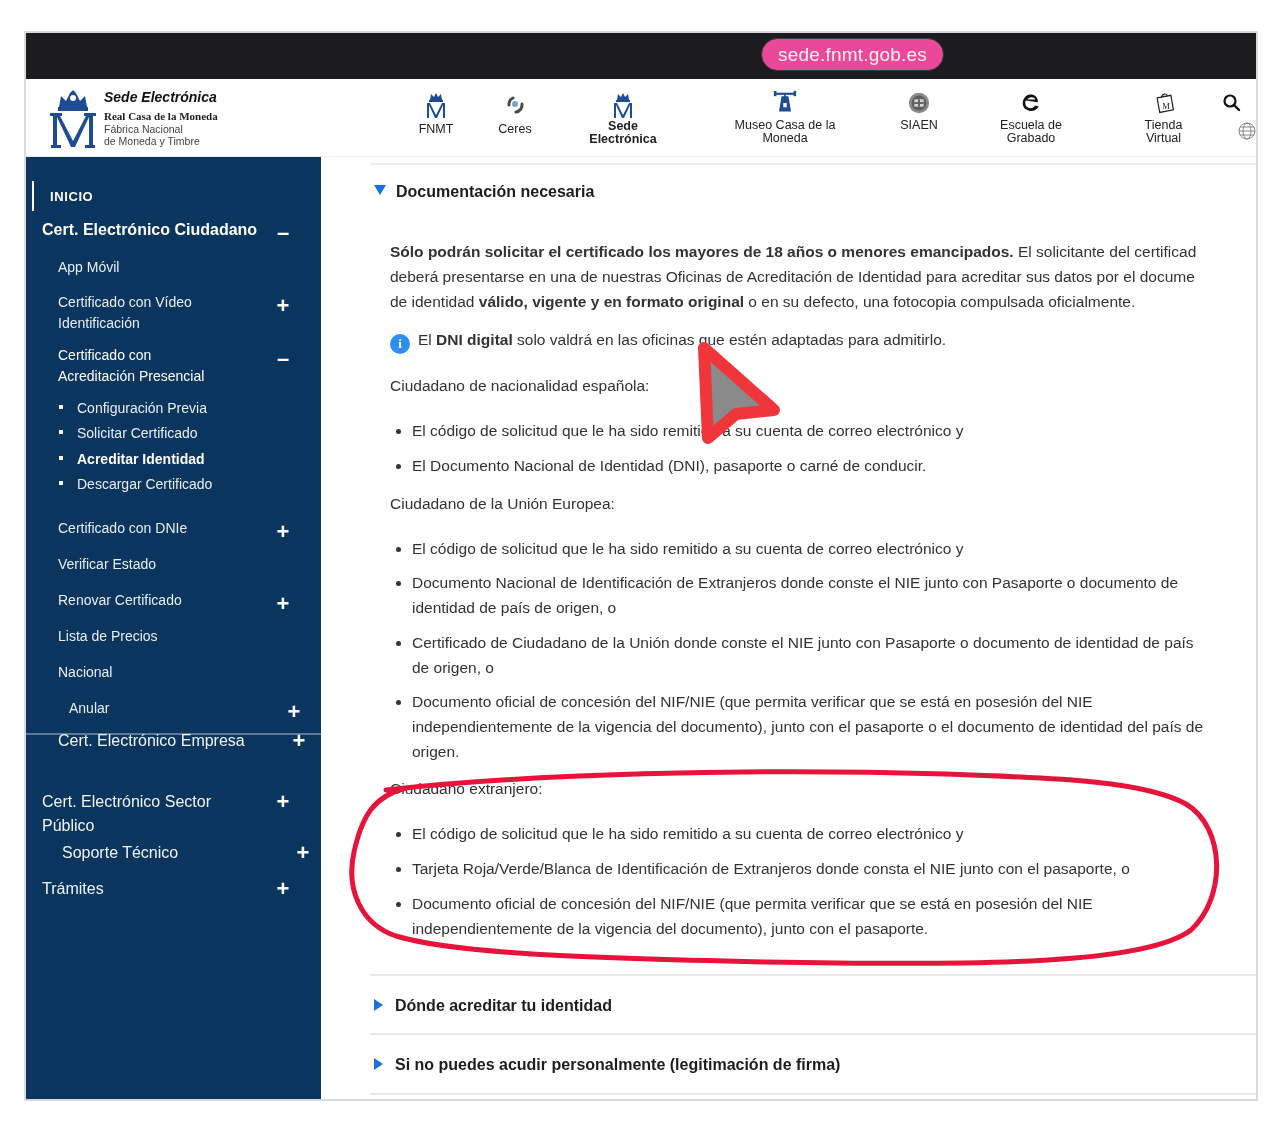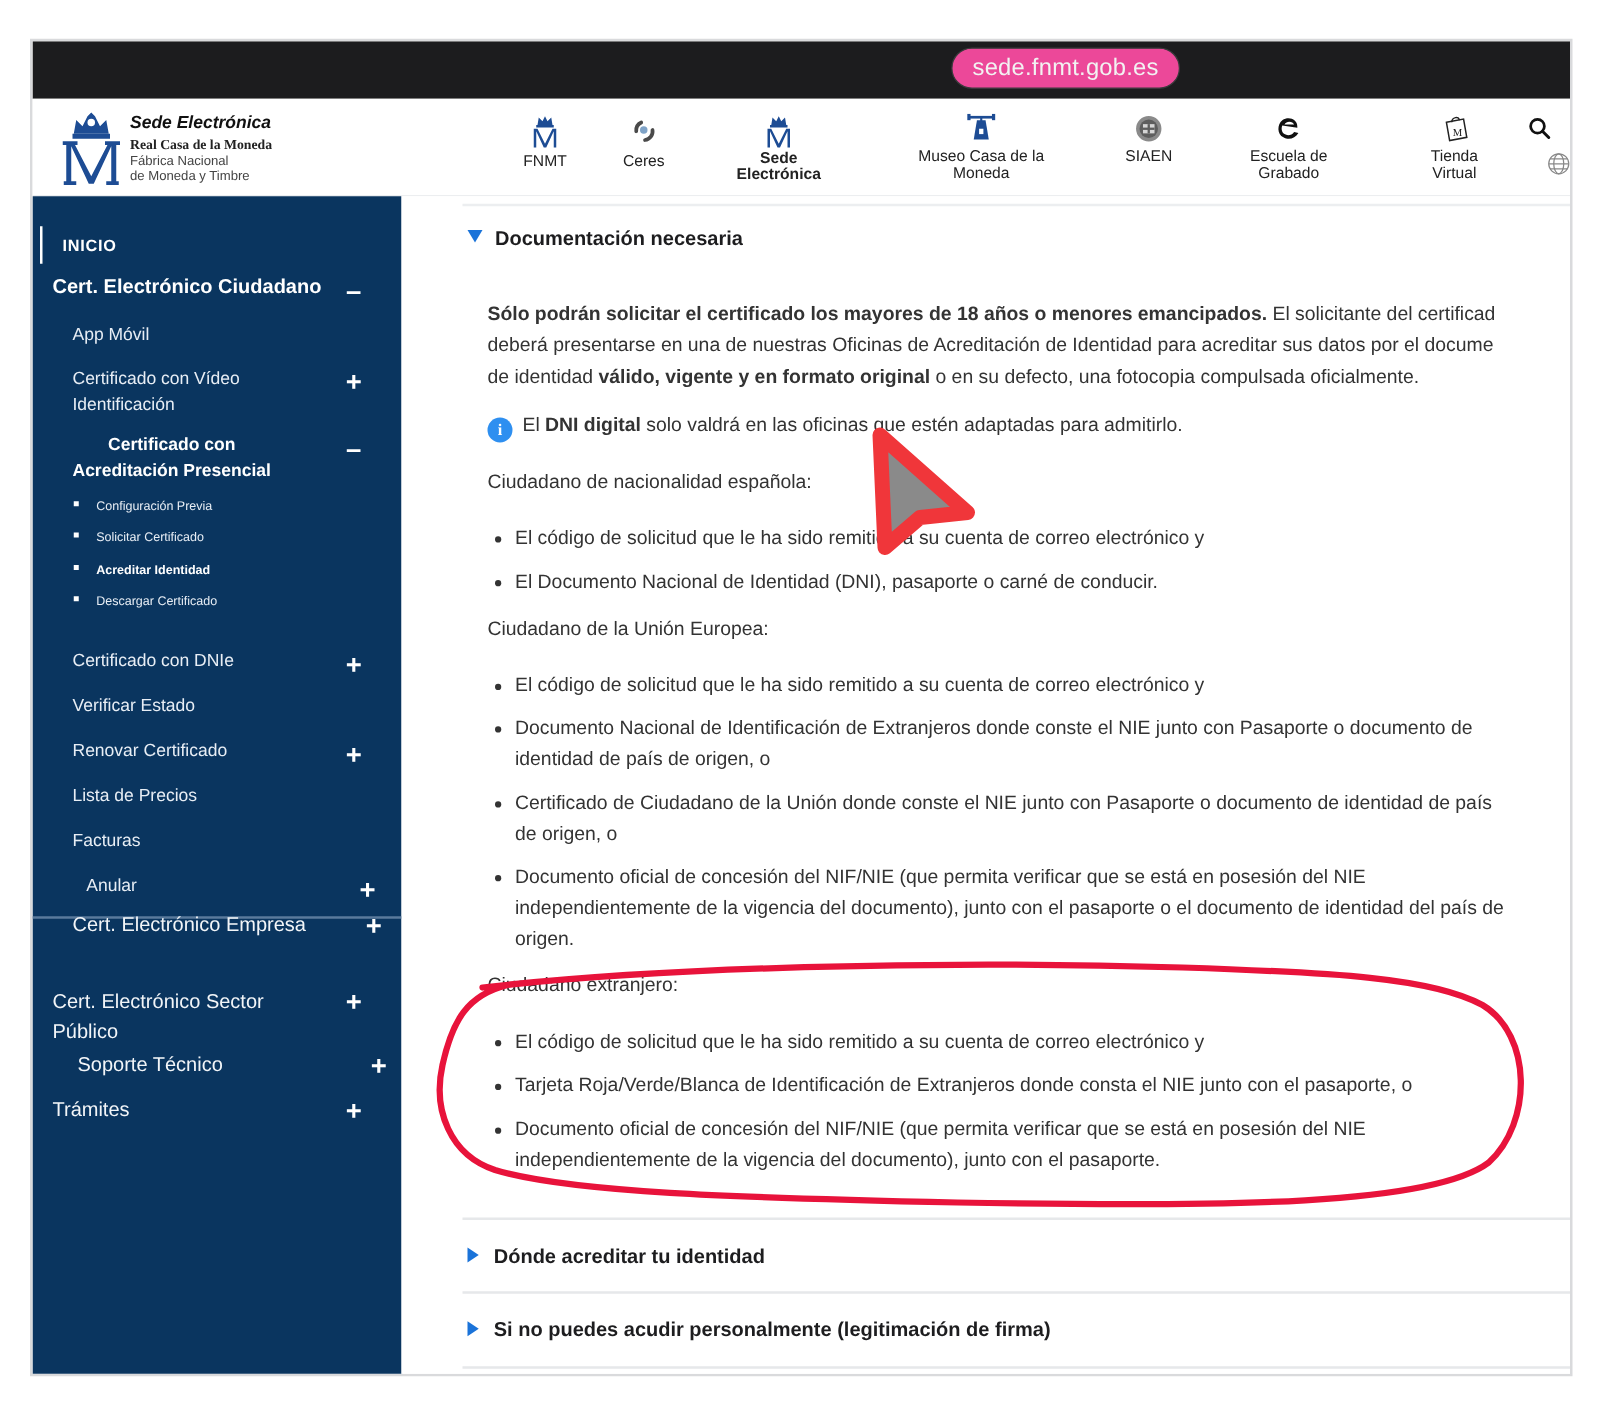--- a/index.html
+++ b/index.html
@@ -56,7 +56,7 @@
     .sb-l1 { left: 16px; font-size: 16px; }
     .sb-l1.bold { font-weight: bold; }
     .sb-l2 { font-size: 14px; color: #e8eef5; line-height: 21px; }
-    .sb-l2.bold { font-weight: bold; color: #fff; text-align: center; }
+    .sb-l2.bold { font-weight: normal; color: #fff; }
     .sb-l3 { font-size: 10px; color: #e8eef5; }
     .sb-l3.bold { font-weight: bold; color: #fff; }
     .sb-bullet {

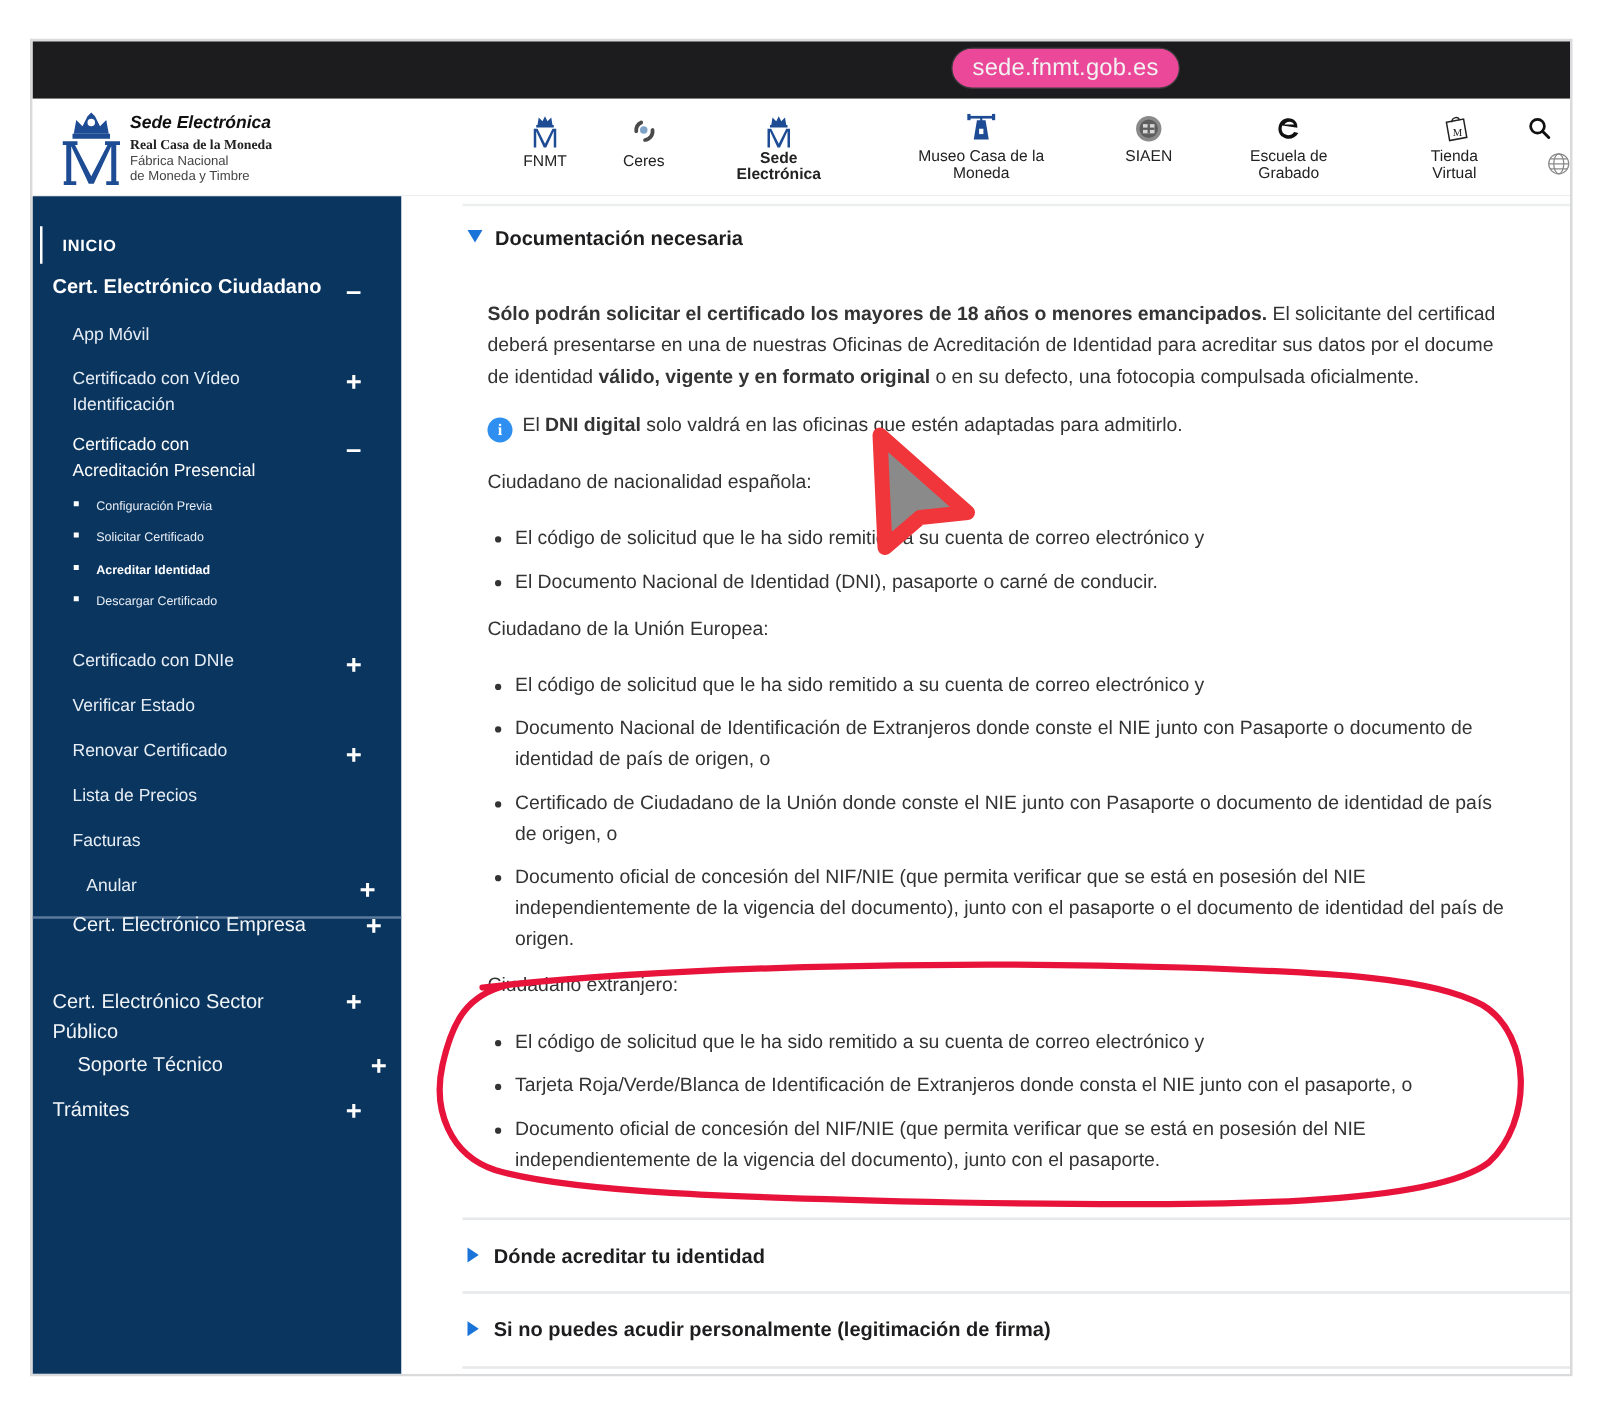--- a/index.html
+++ b/index.html
@@ -57,7 +57,7 @@
     .sb-l1.bold { font-weight: bold; }
     .sb-l2 { font-size: 14px; color: #e8eef5; line-height: 21px; }
     .sb-l2.bold { font-weight: normal; color: #fff; }
-    .sb-l3 { font-size: 10px; color: #e8eef5; }
+    .sb-l3 { font-size: 14px; color: #e8eef5; }
     .sb-l3.bold { font-weight: bold; color: #fff; }
     .sb-bullet {
       display: inline-block; width: 4px; height: 4px; background: #fff; margin-right: 14px; vertical-align: middle;

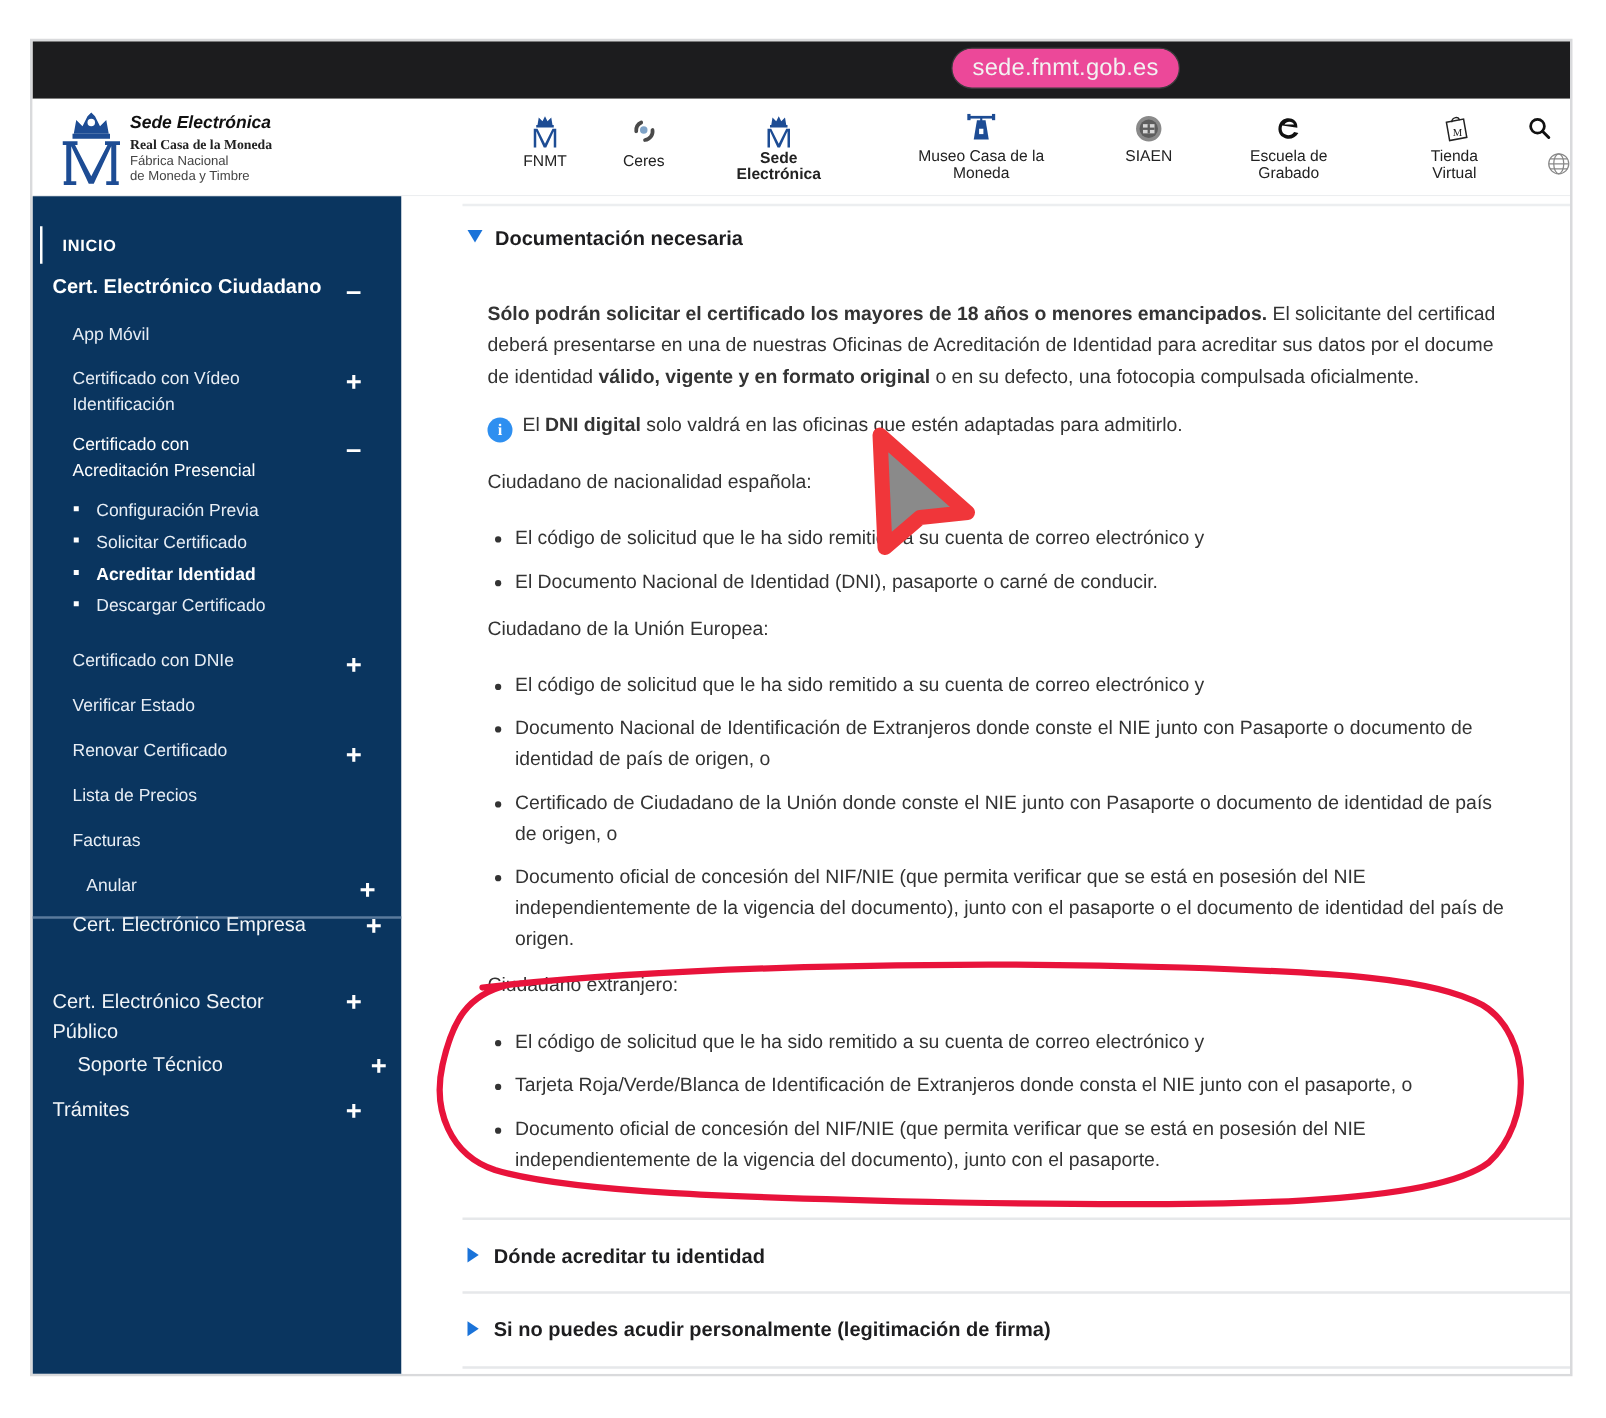--- a/index.html
+++ b/index.html
@@ -276,7 +276,7 @@
       <span class="sb-l2" style="position:absolute; left:32px;">Lista de Precios</span>
     </div>
     <div class="sb-row" style="top:505px;">
-      <span class="sb-l2" style="position:absolute; left:32px;">Facturas</span>
+      <span class="sb-l2" style="position:absolute; left:32px;">Nacional</span>
     </div>
     <div class="sb-row" style="top:541px; height:22px;margin-left:11px;">
       <span class="sb-l2" style="position:absolute; left:32px;">Anular</span>

